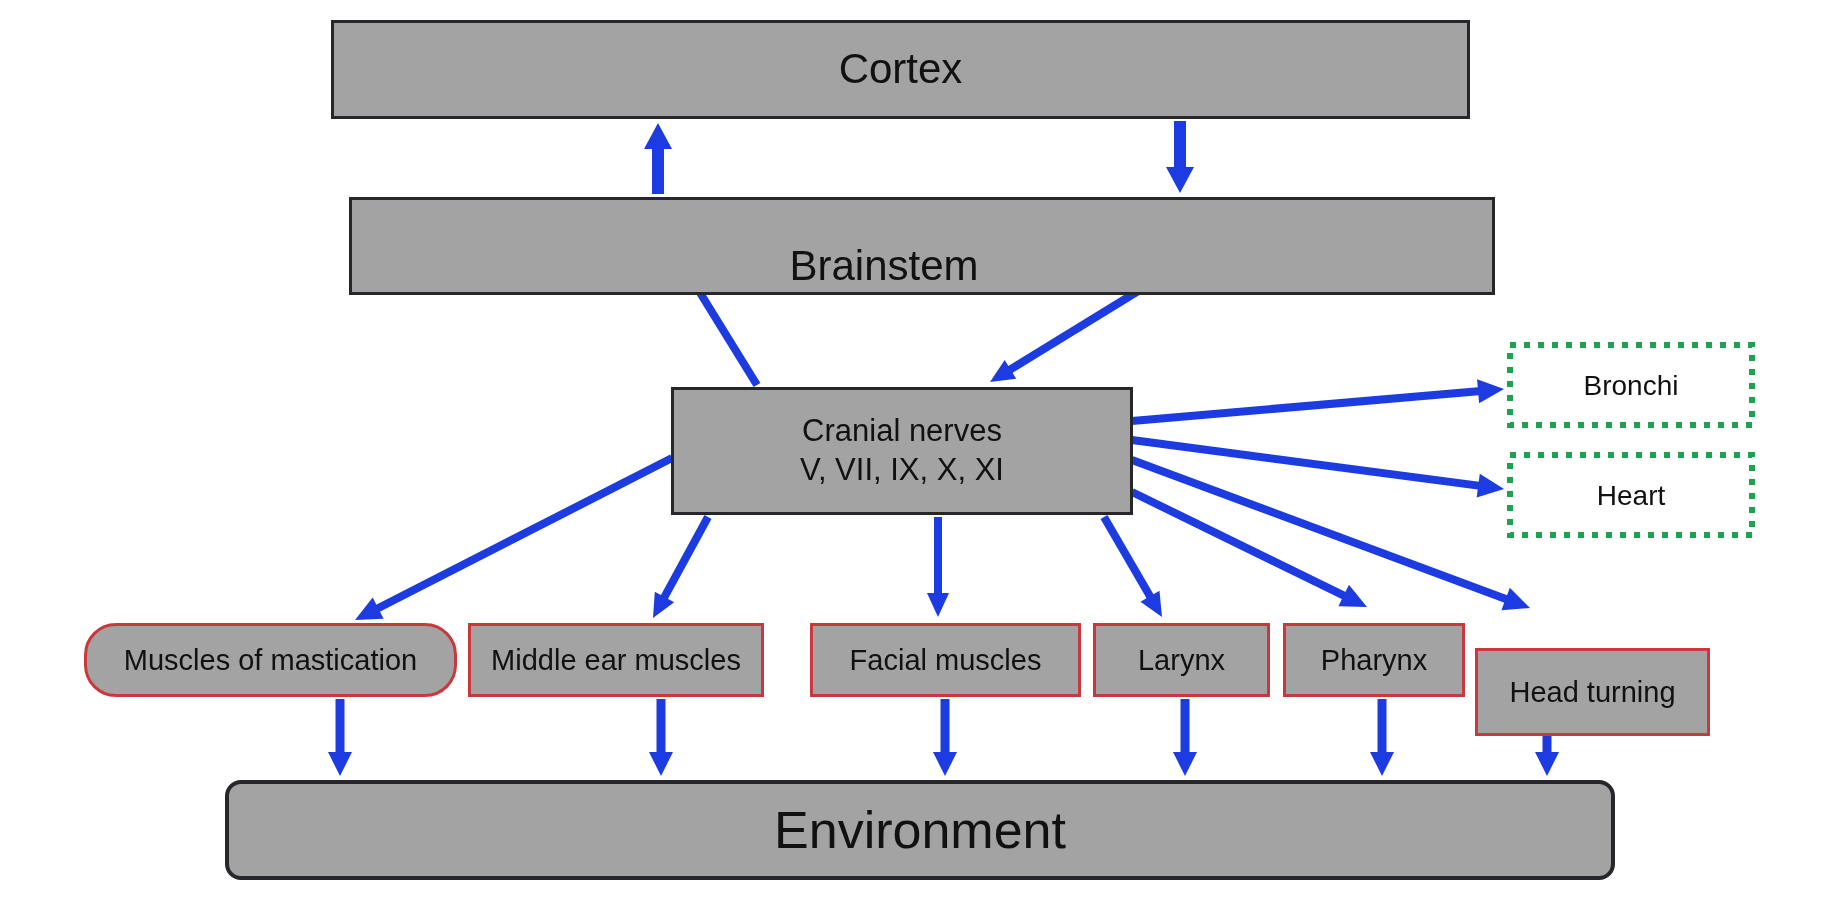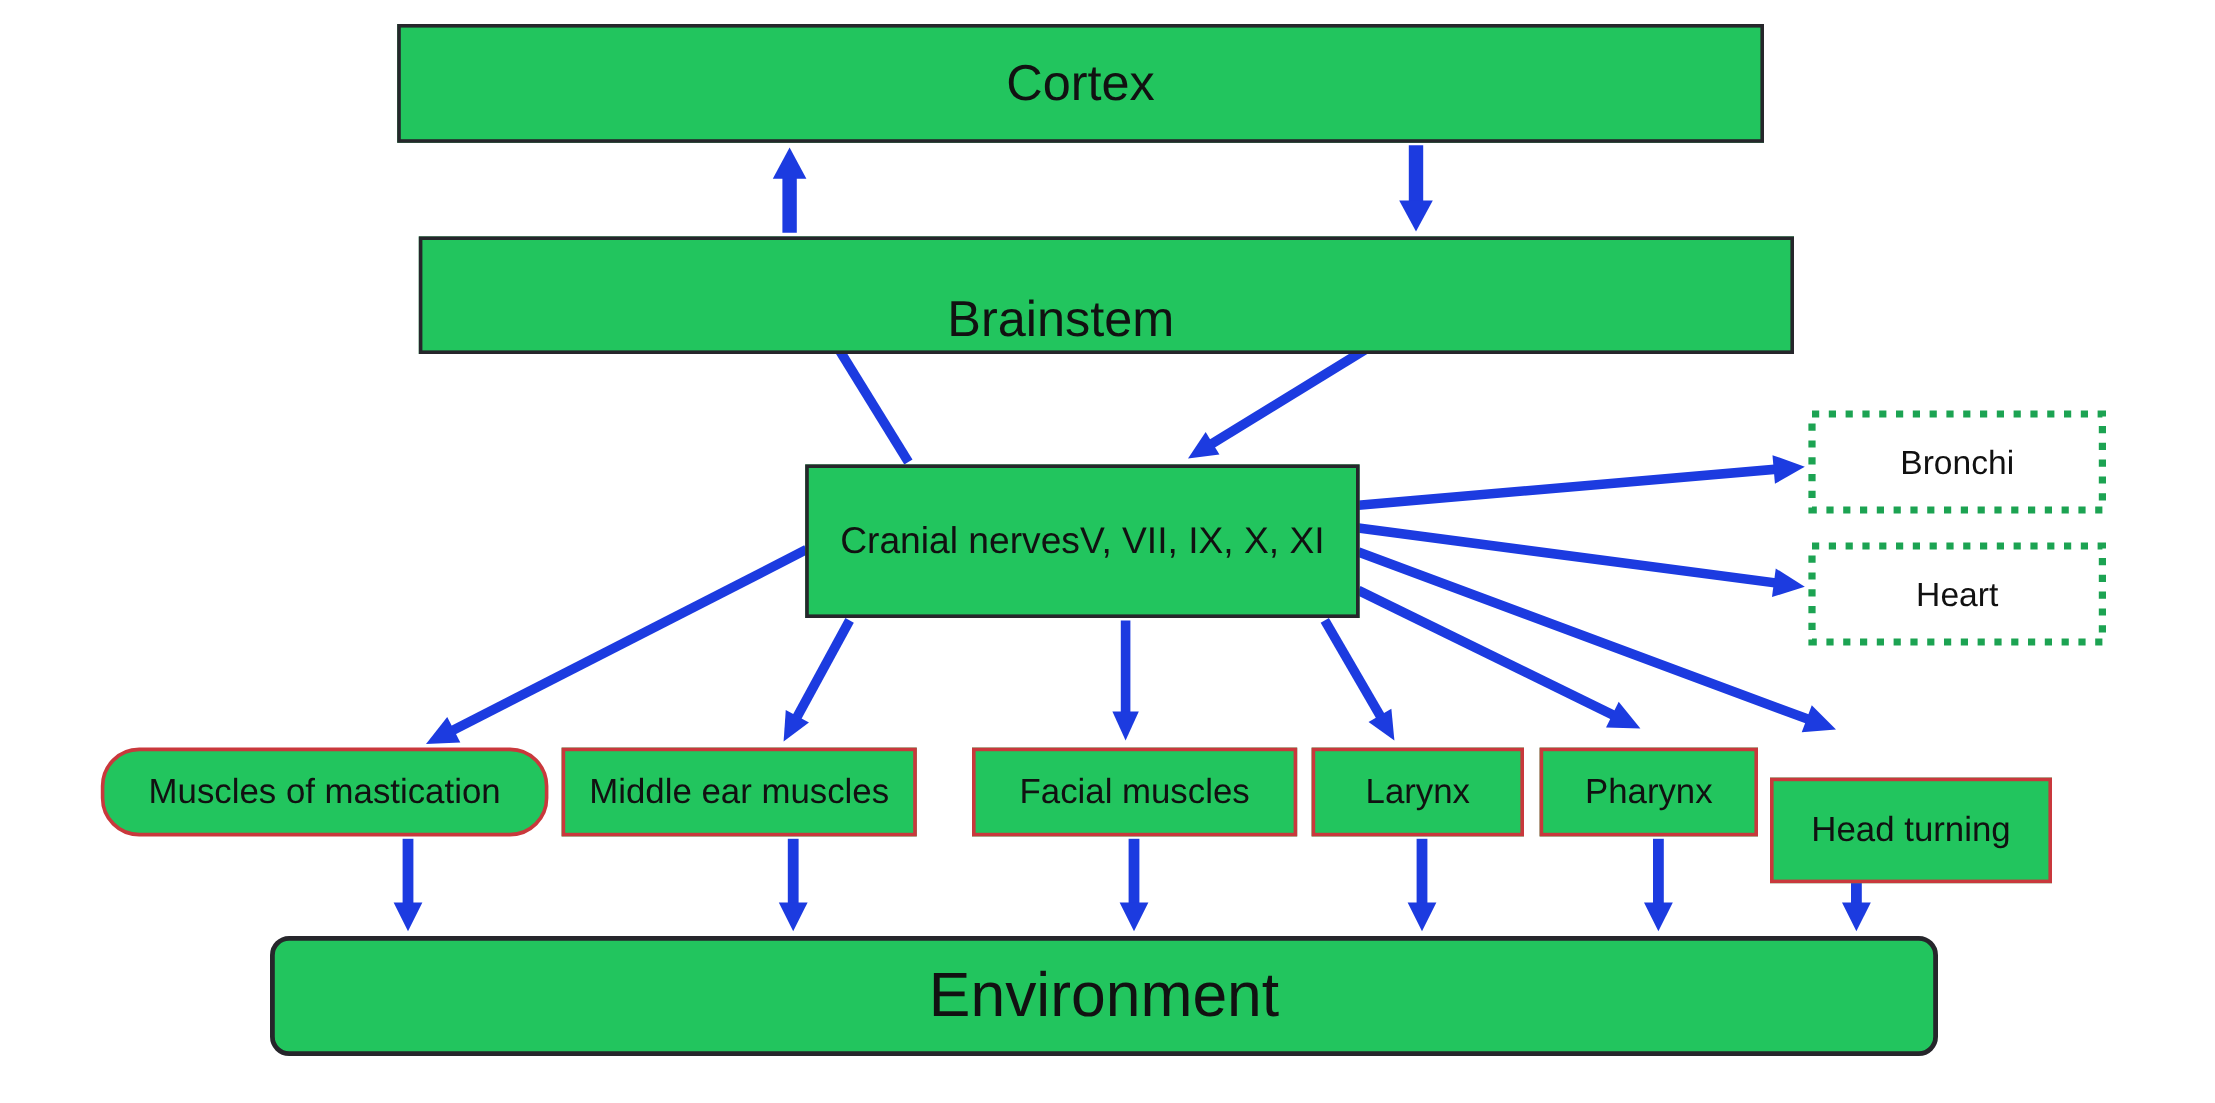--- a/index.html
+++ b/index.html
@@ -28,7 +28,7 @@
     align-items: center;
     justify-content: center;
     text-align: center;
-    background: #22c55e;
+    background: #a3a3a3;
     color: #111111;
     z-index: 2;
     box-sizing: border-box;

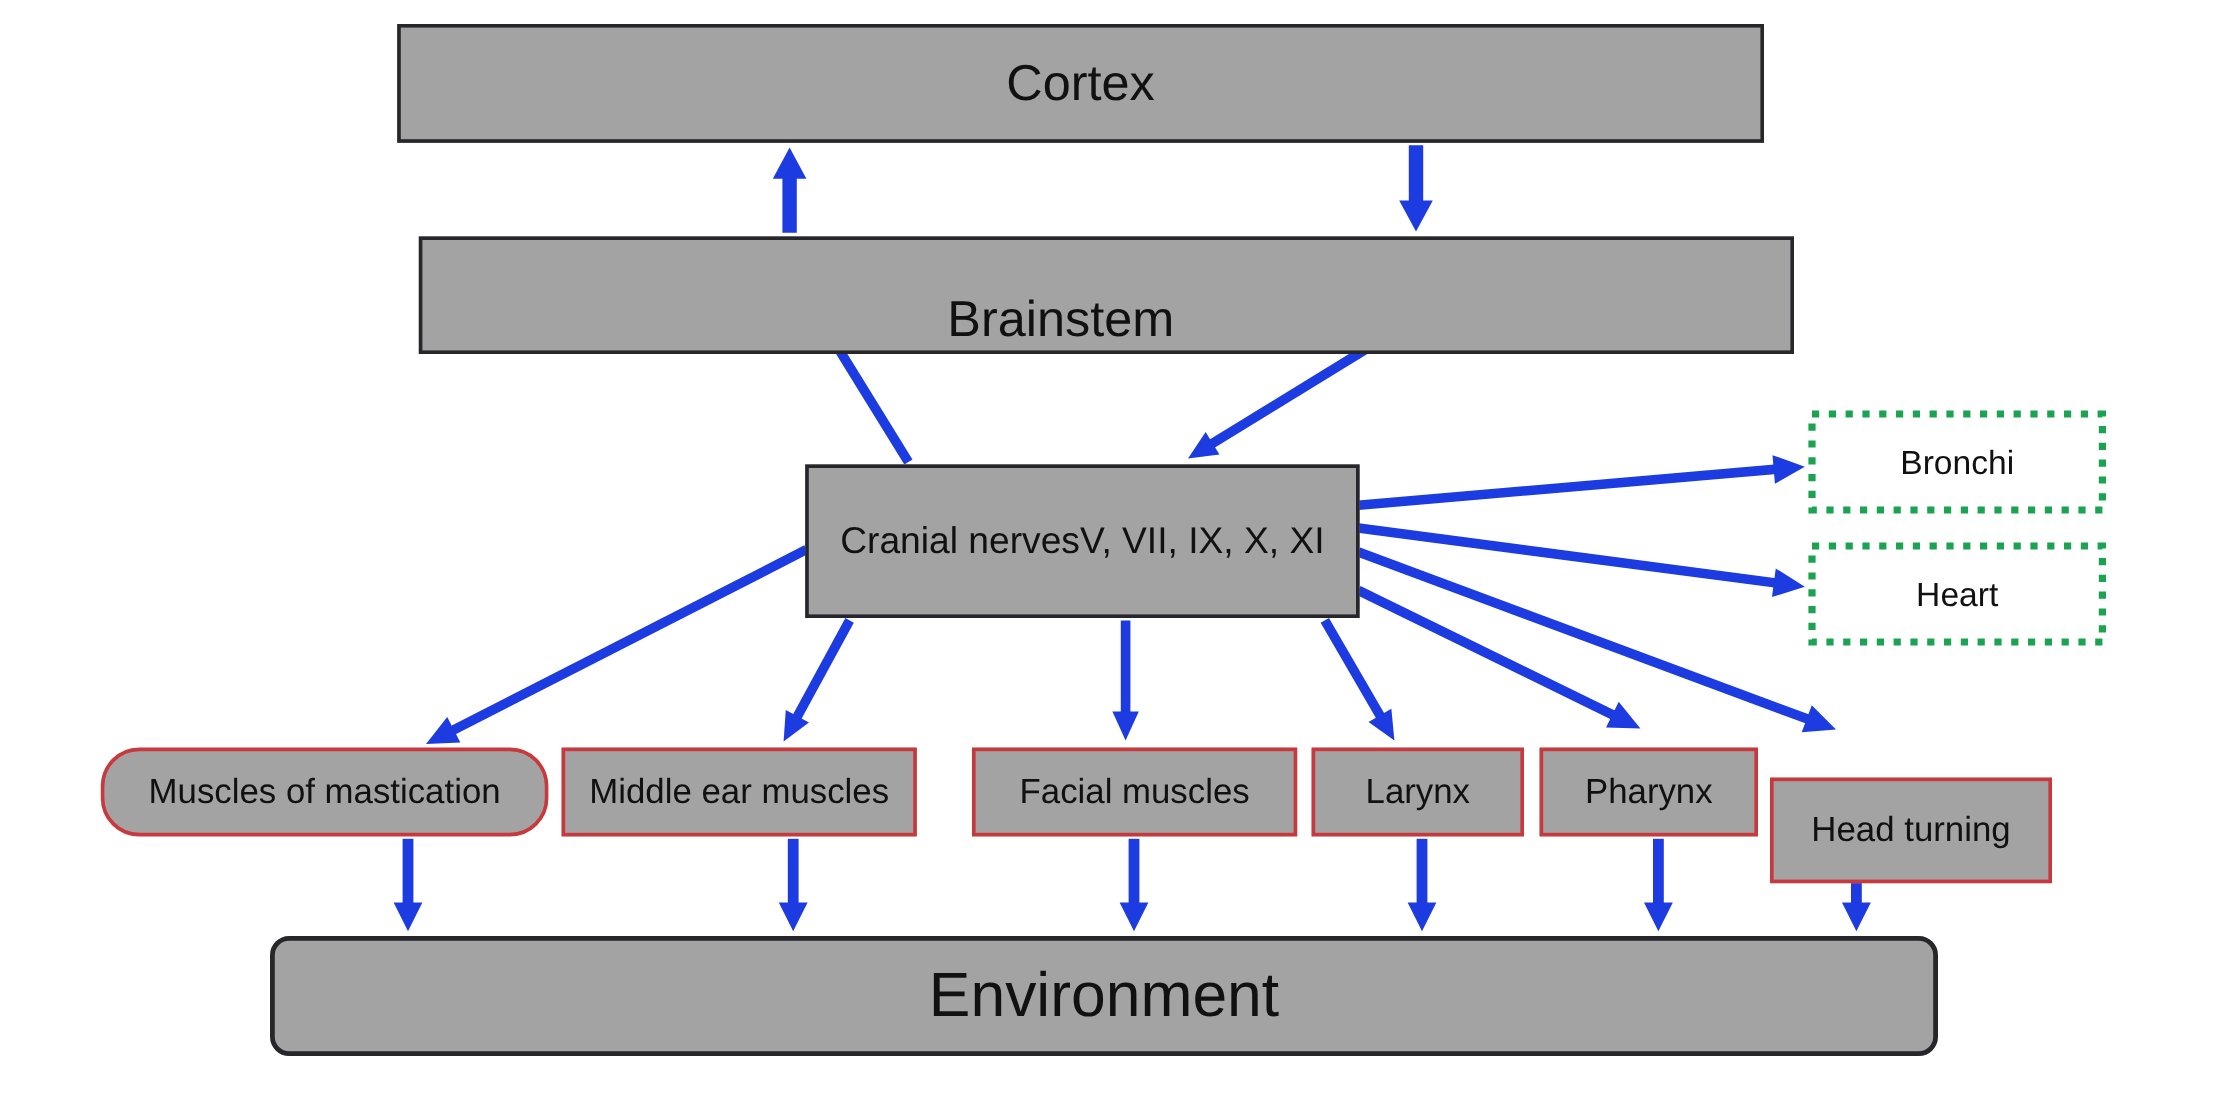--- a/index.html
+++ b/index.html
@@ -43,7 +43,7 @@
   #brainstem    { left: 349px; top: 197px; width: 1146px; height: 98px; }
   #brainstem .shifted { transform: translateX(-38px); margin-top: 40px; }
   #cranial      { left: 671px; top: 387px; width: 462px; height: 128px;
-                  font-size: 31px; flex-direction: row; }
+                  font-size: 31px; flex-direction: column; }
   #bronchi      { left: 1510px; top: 345px; width: 242px; height: 80px; }
   #heart        { left: 1510px; top: 455px; width: 242px; height: 80px; }
 

